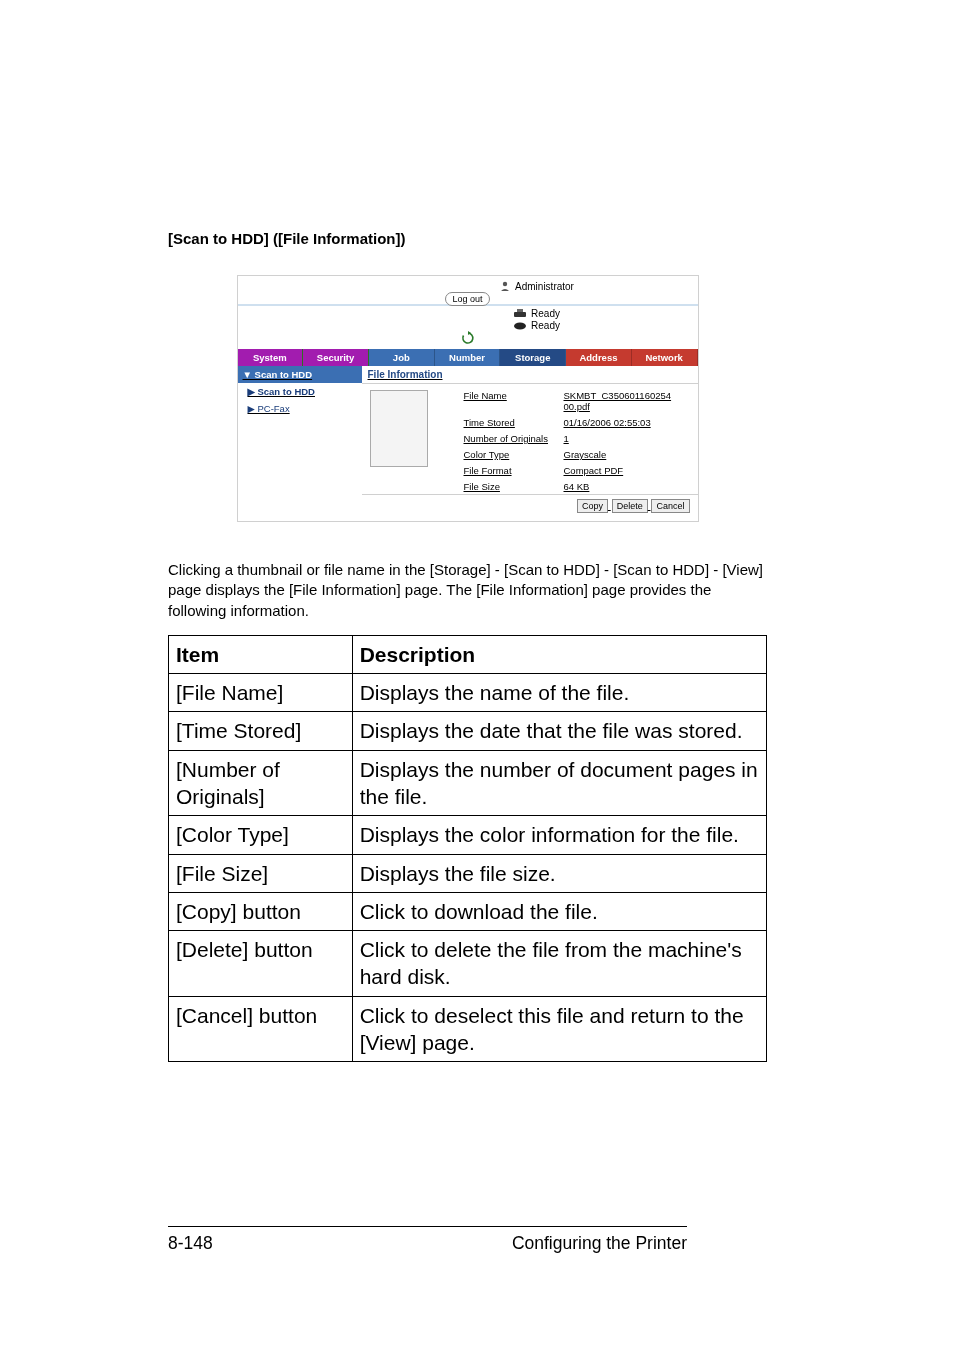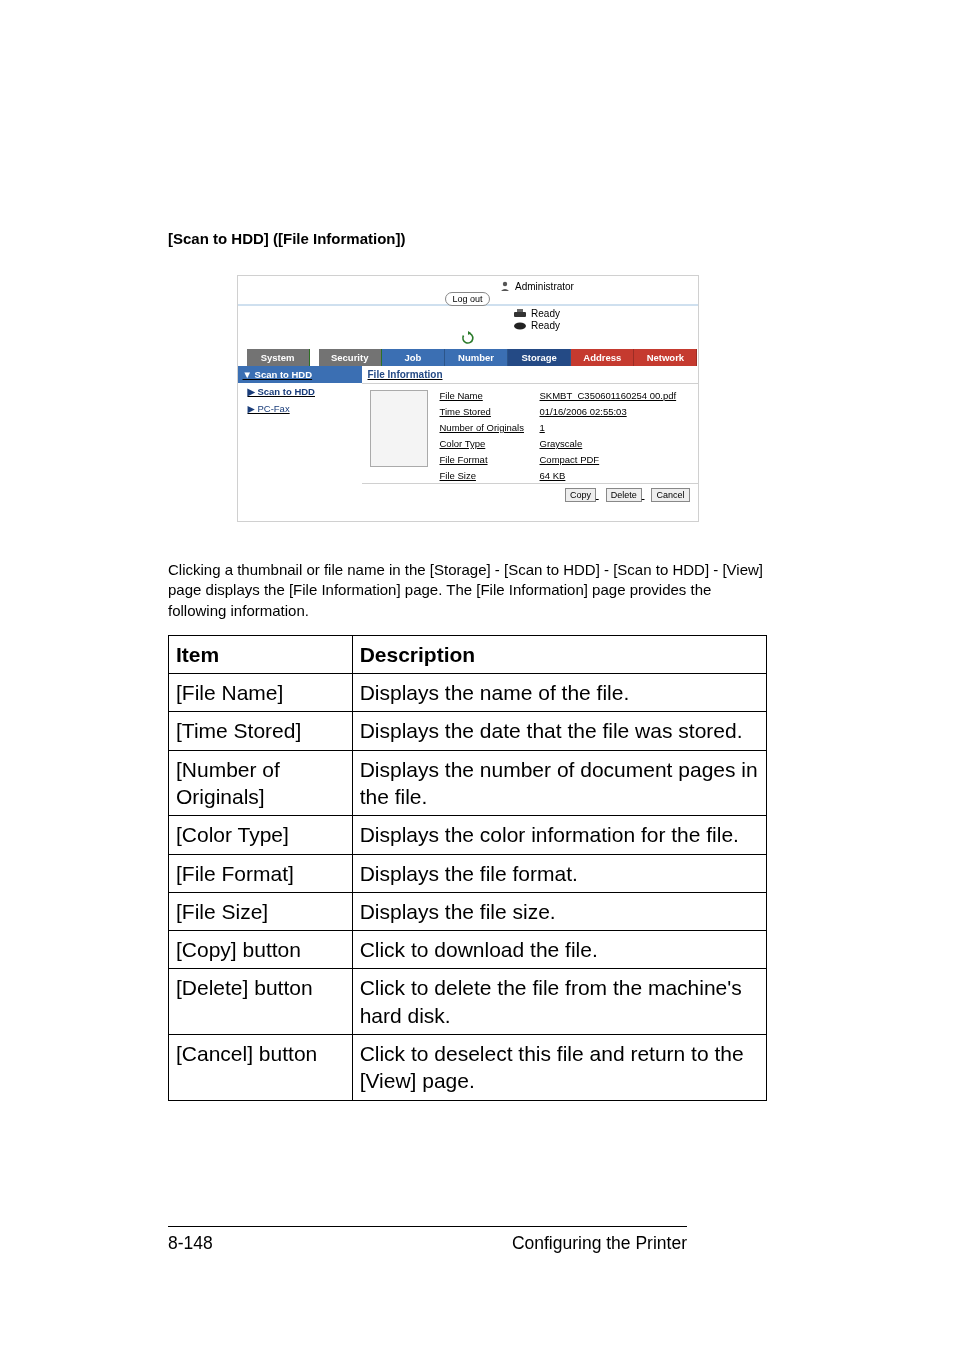--- a/index.html
+++ b/index.html
@@ -88,7 +88,7 @@
     color: #fff;
     font-weight: bold;
   }
-  .tab-green { background: #737373; border-right:1px solid #2e7025;margin-left:9px;}
+  .tab-green { background: #a21caf; border-right:1px solid #2e7025;}
   .tab-blue { background: #3b6fb3; border-right:1px solid #2c558a;}
   .tab-red  { background: #c53a2f; border-right:1px solid #9c2d25;}
   .tab-active { background: #244a85; }

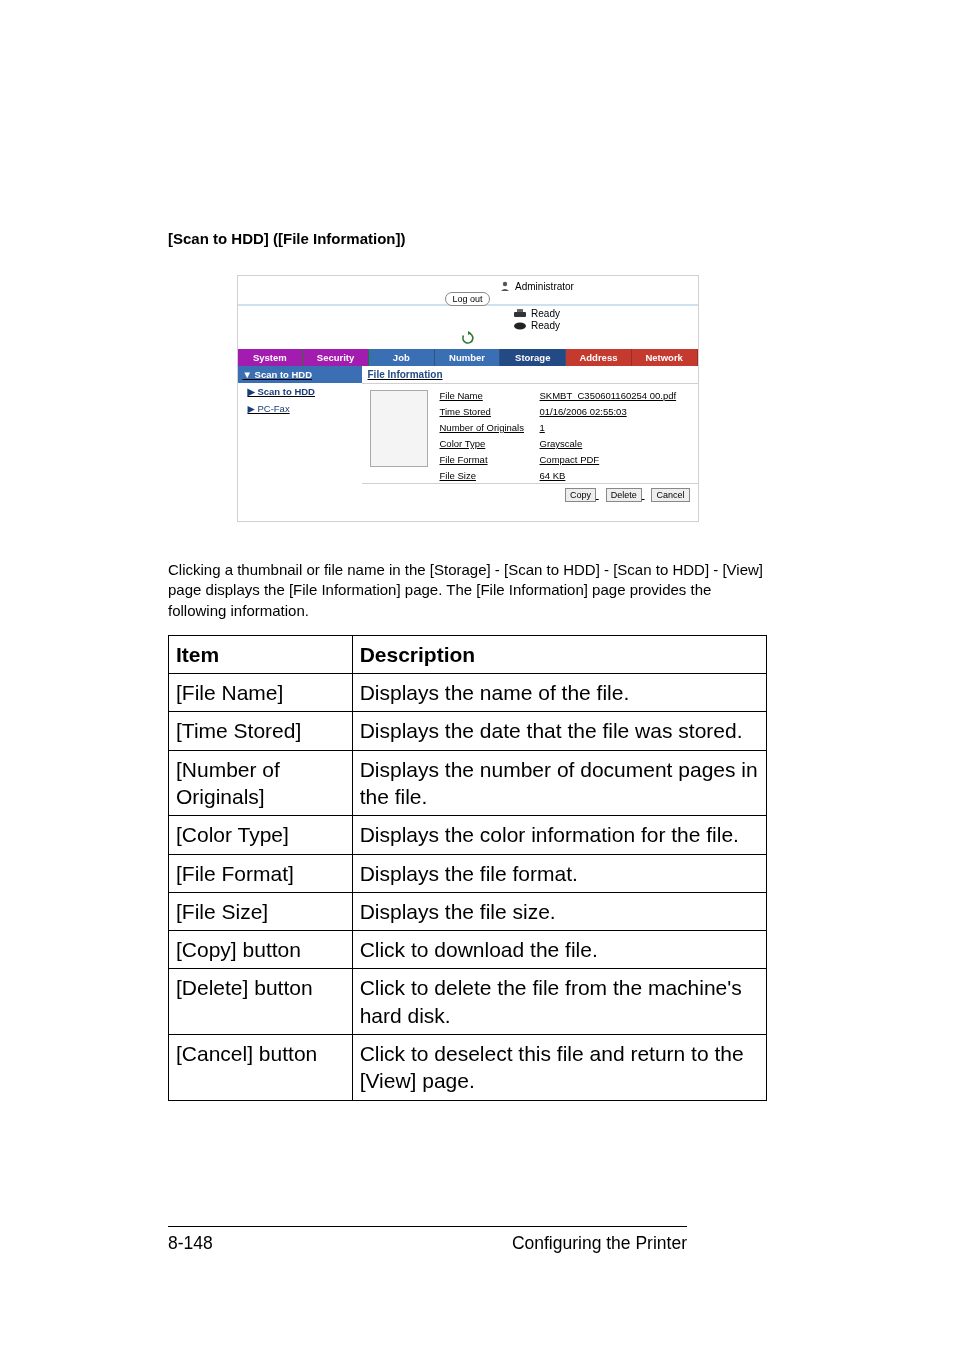--- a/index.html
+++ b/index.html
@@ -142,6 +142,7 @@
     grid-template-columns: 100px 1fr;
     row-gap: 5px;
     font-size: 9.5px;
+    margin-left: 24px;
   }
   .ss-footer {
     text-align: right;

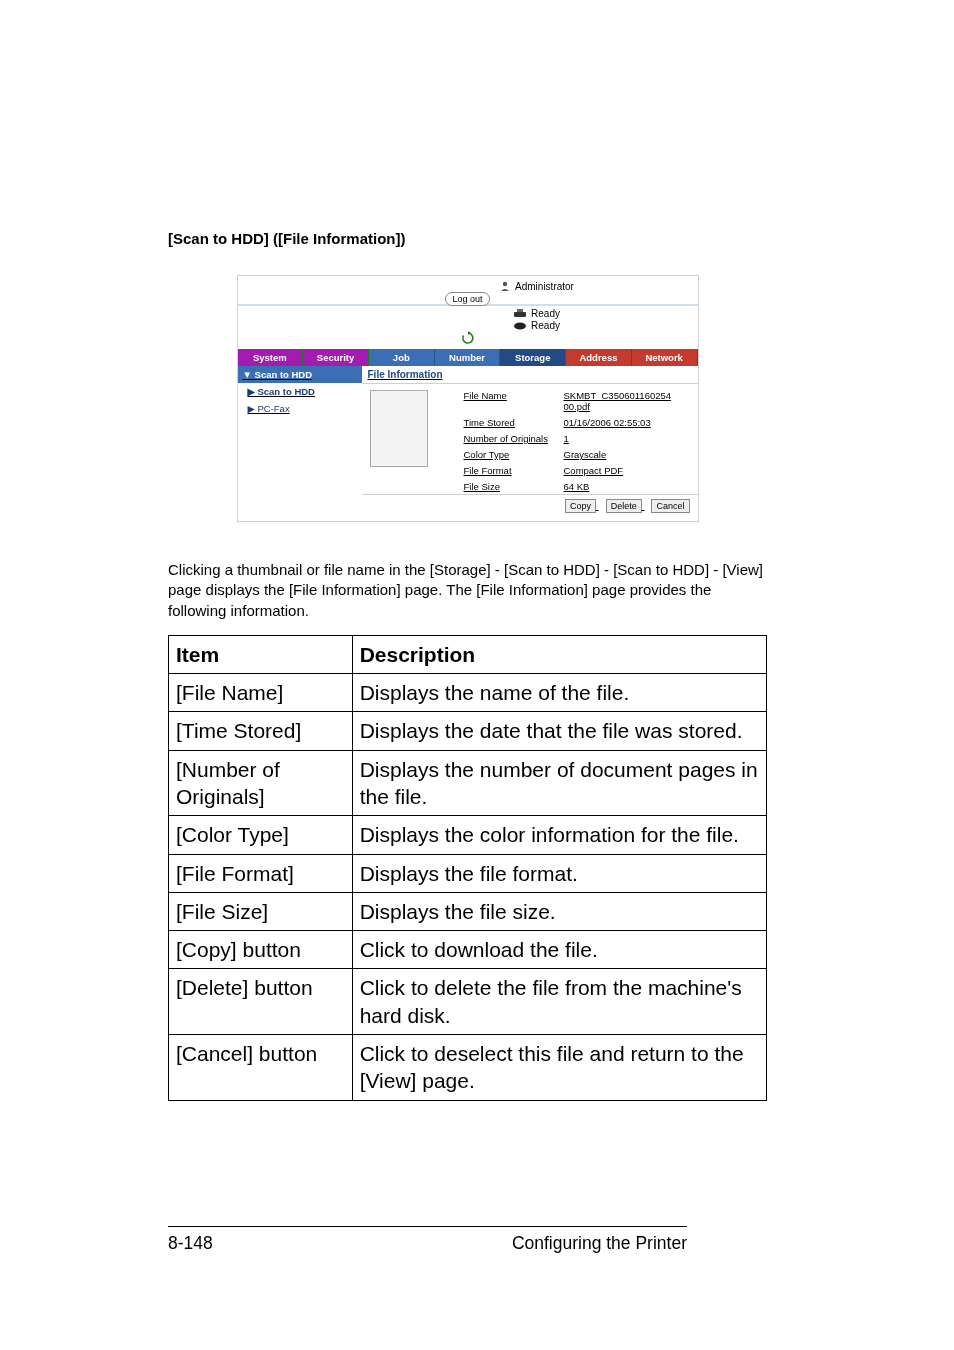--- a/index.html
+++ b/index.html
@@ -154,7 +154,7 @@
     background: #eee;
     font-size: 9px;
     padding: 1px 4px;
-    margin-left: 7px;
+    margin-left: 1px;
     display:inline-block;
   }
   .body-para {

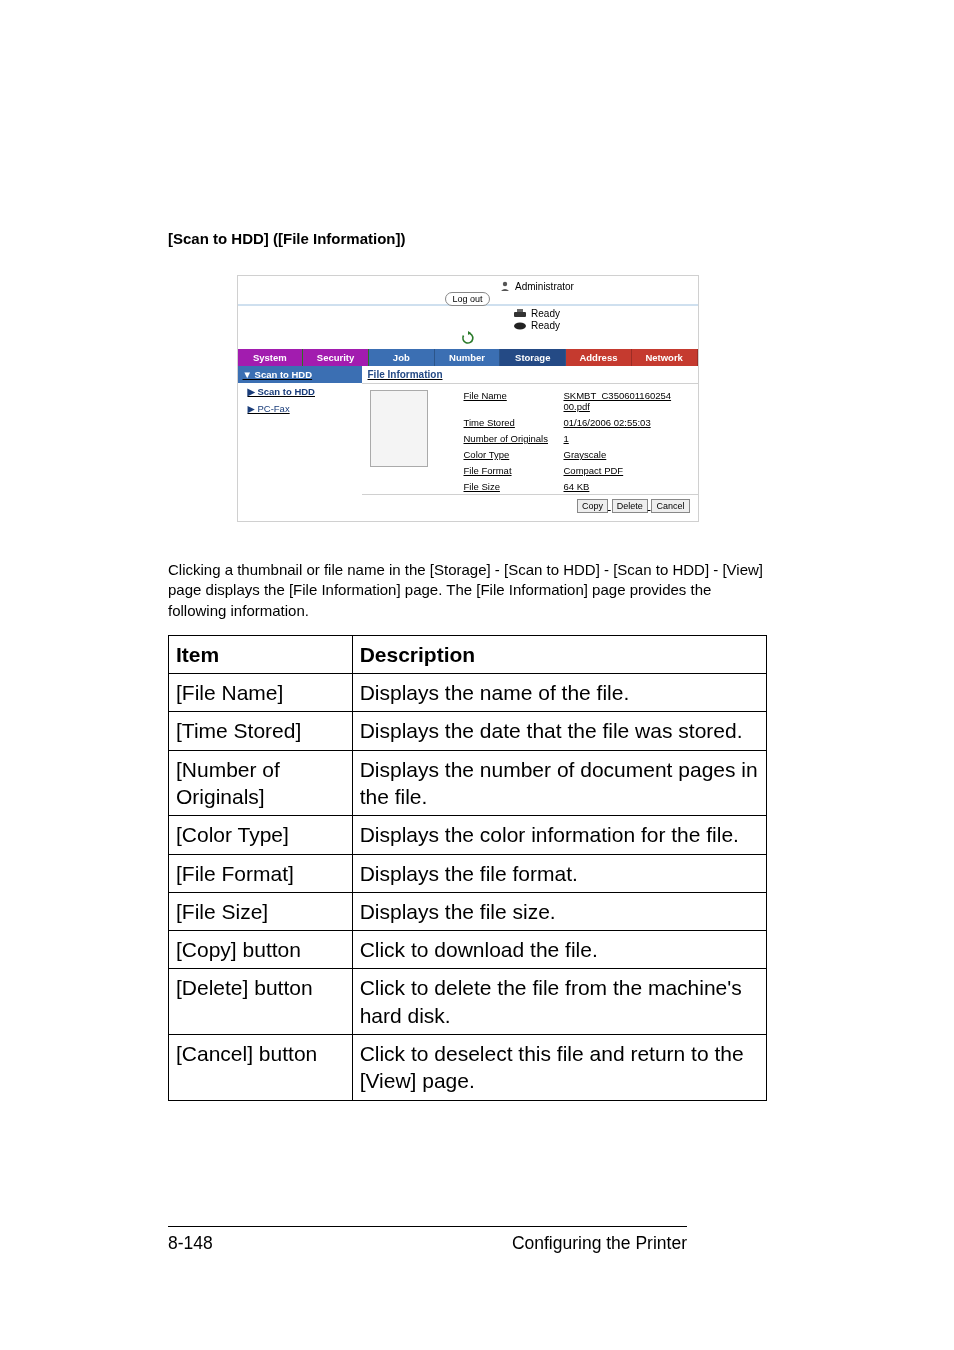--- a/index.html
+++ b/index.html
@@ -314,10 +314,6 @@
         <td>Displays the color information for the file.</td>
       </tr>
       <tr>
-        <td>[File Format]</td>
-        <td>Displays the file format.</td>
-      </tr>
-      <tr>
         <td>[File Size]</td>
         <td>Displays the file size.</td>
       </tr>

